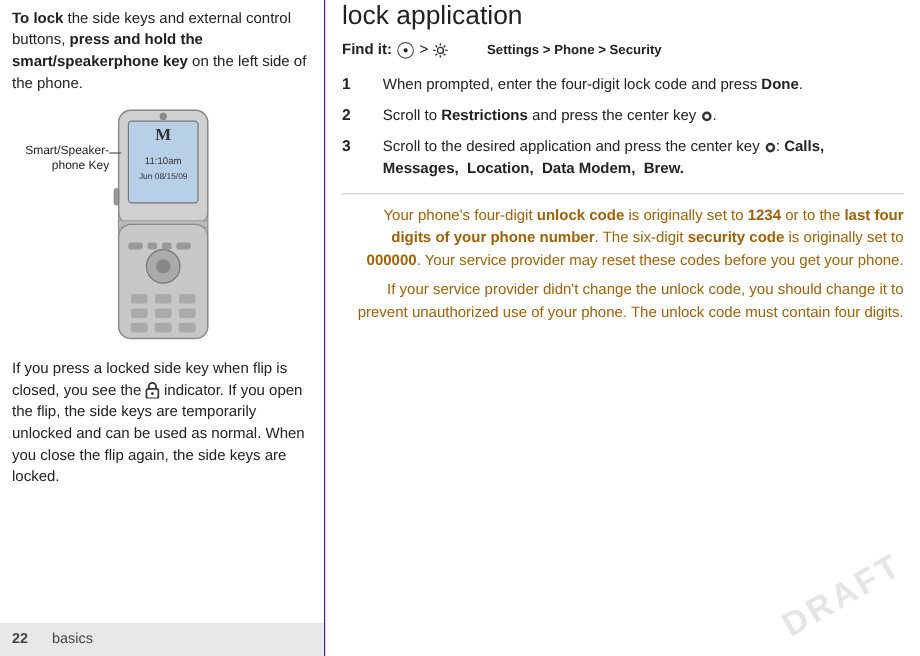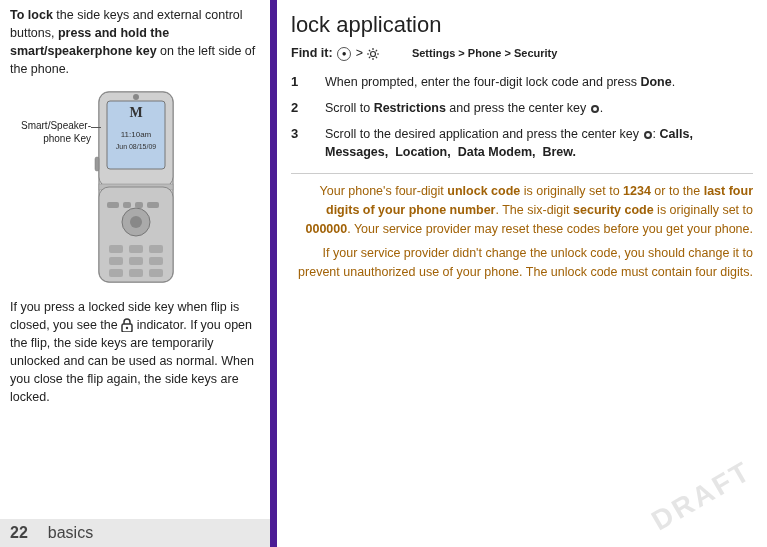--- a/index.html
+++ b/index.html
@@ -67,8 +67,8 @@
 
     .right-column {
       flex: 1;
-      padding: 12px 14px 8px 14px;
-      border-left: 7px solid #4c1d95;
+      padding: 0 14px 8px 14px;
+      border-left: 1px solid #4c1d95;
       overflow: hidden;
     }
 

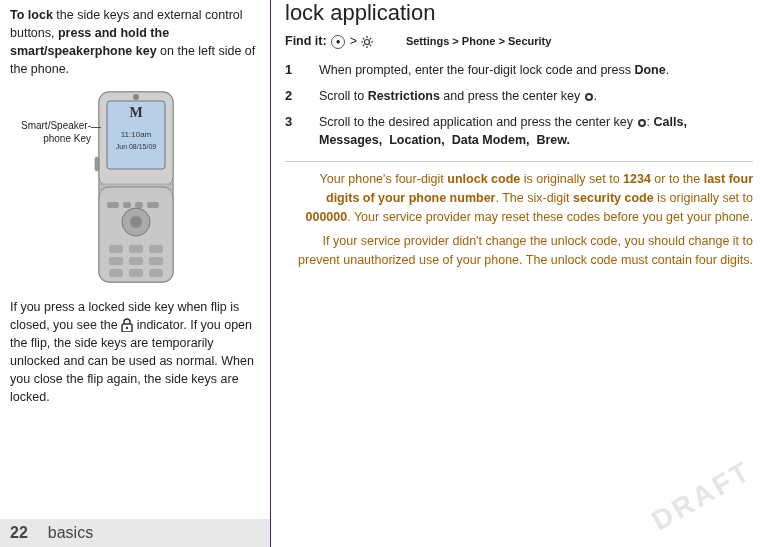--- a/index.html
+++ b/index.html
@@ -145,7 +145,7 @@
       display: flex;
       align-items: center;
       padding: 0 10px;
-      font-size: 16px;
+      font-size: 12px;
       color: #444;
     }
 

